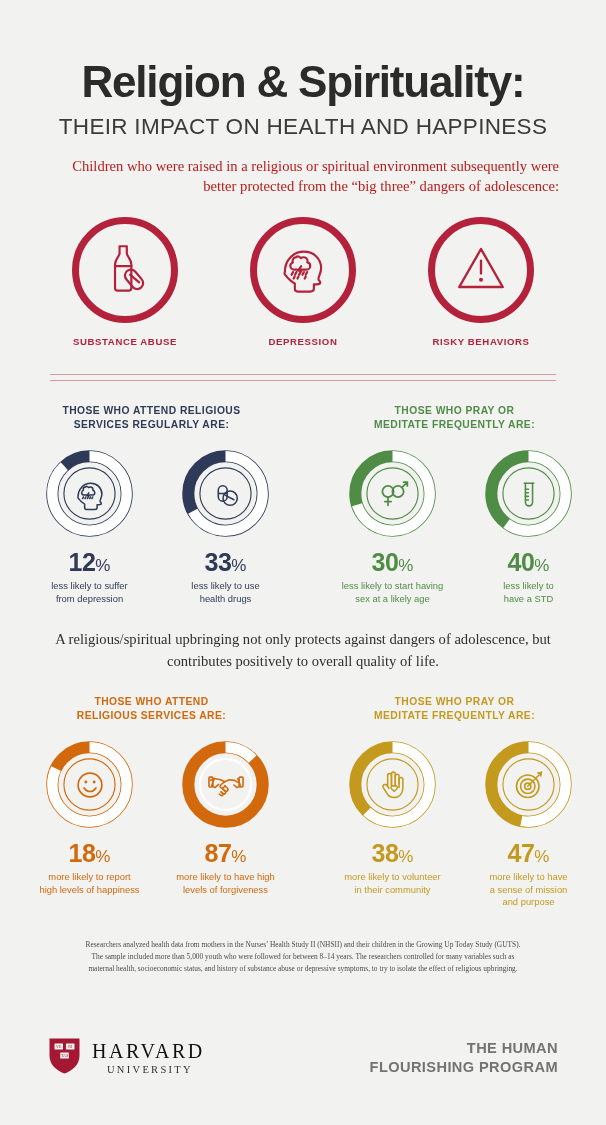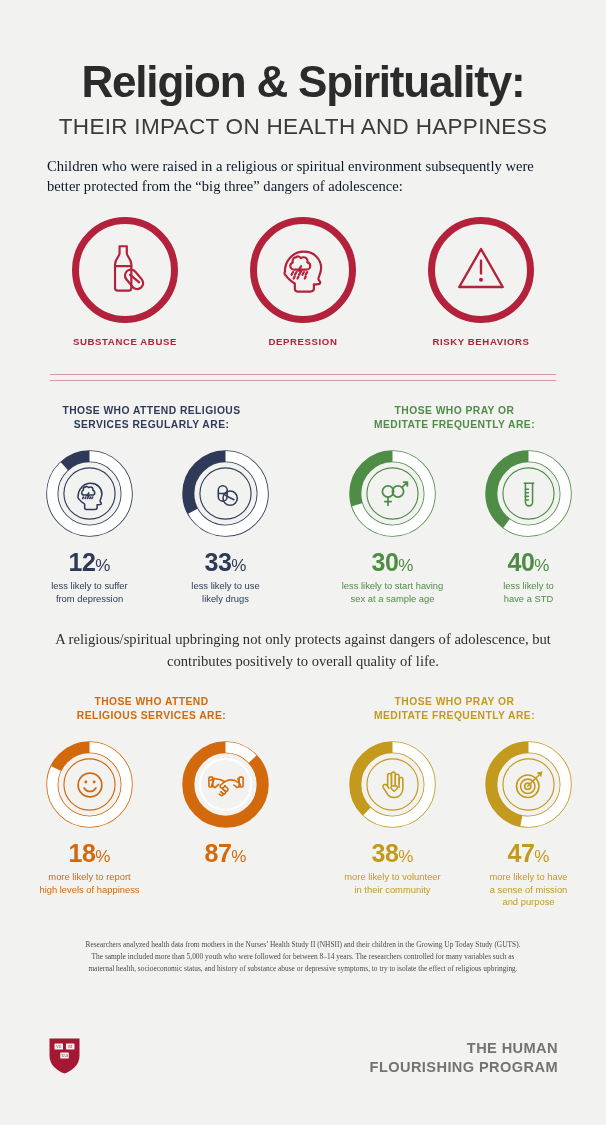--- a/index.html
+++ b/index.html
@@ -47,10 +47,10 @@
     font-family: "Liberation Serif", serif;
     font-size: 14.6px;
     line-height: 1.42;
-    color: #0f172a;
+    color: #b91c1c;
     margin: 17px auto 0 auto;
     width: 512px;
-    text-align: left;
+    text-align: right;
   }
 
   

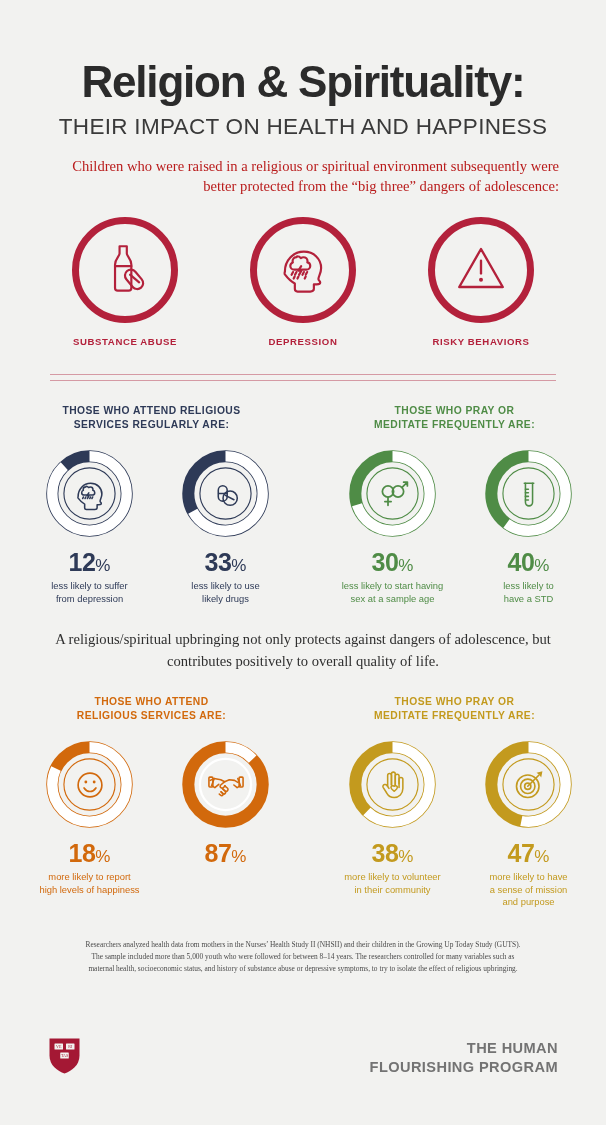--- a/index.html
+++ b/index.html
@@ -314,7 +314,7 @@
           </div>
           <div class="caption">
             <span>less likely to use</span><br>
-            <span>likely drugs</span>
+            <span>health drugs</span>
           </div>
         </div>
 

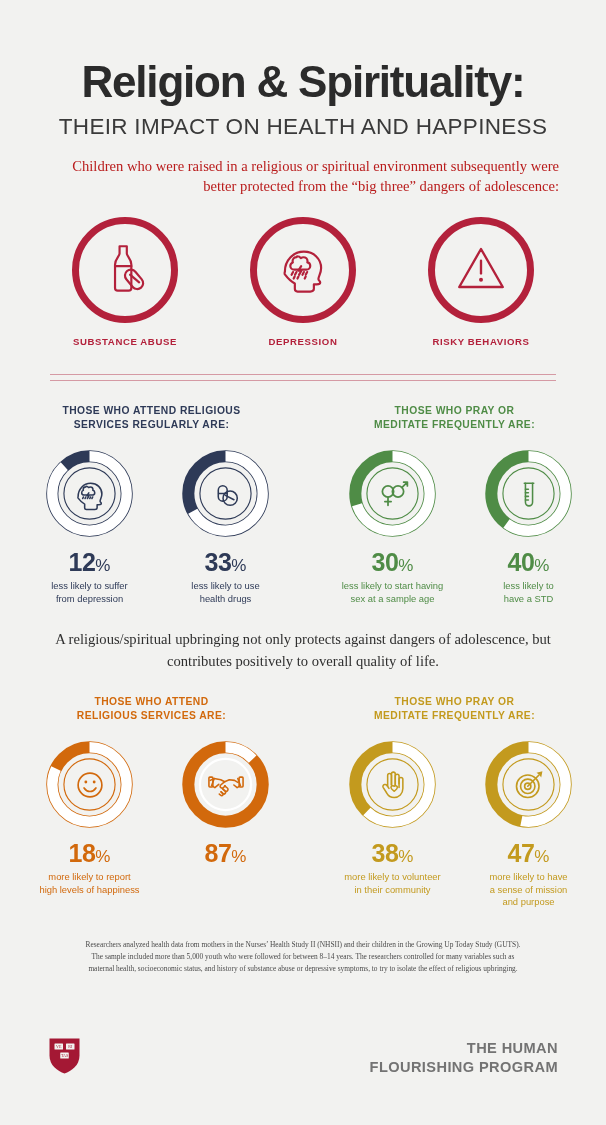--- a/index.html
+++ b/index.html
@@ -349,7 +349,7 @@
           </div>
           <div class="caption">
             <span>less likely to start having</span><br>
-            <span>sex at a sample age</span>
+            <span>sex at a likely age</span>
           </div>
         </div>
 

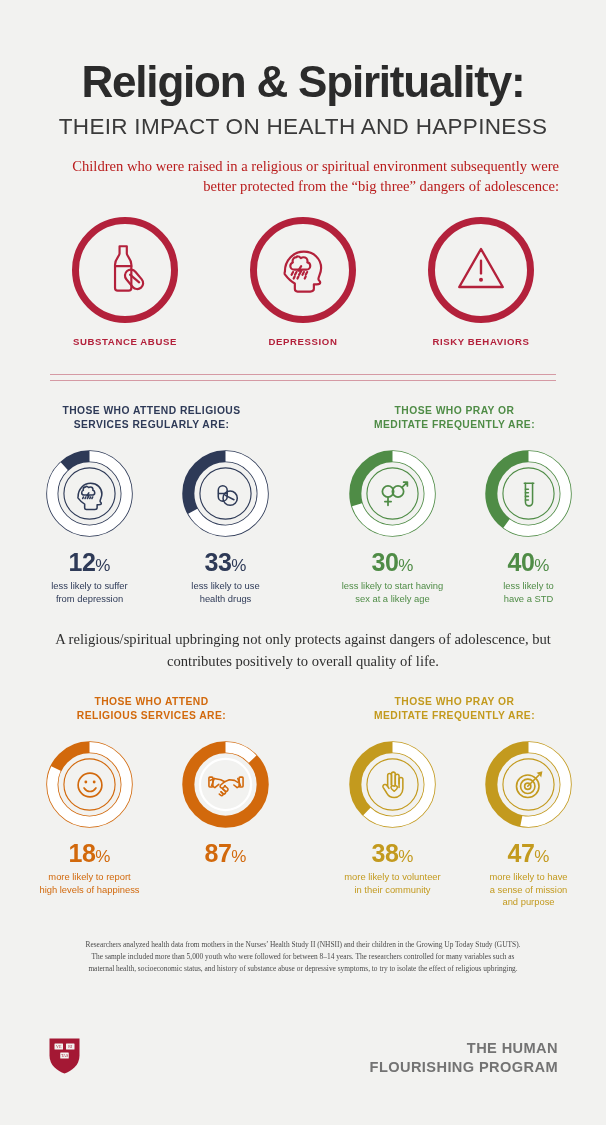--- a/index.html
+++ b/index.html
@@ -441,6 +441,10 @@
           </div>
           <div class="pct">
             <span class="num">87</span><span class="sym">%</span>
+          </div>
+          <div class="caption">
+            <span>more likely to have high</span><br>
+            <span>levels of forgiveness</span>
           </div>
         </div>
 

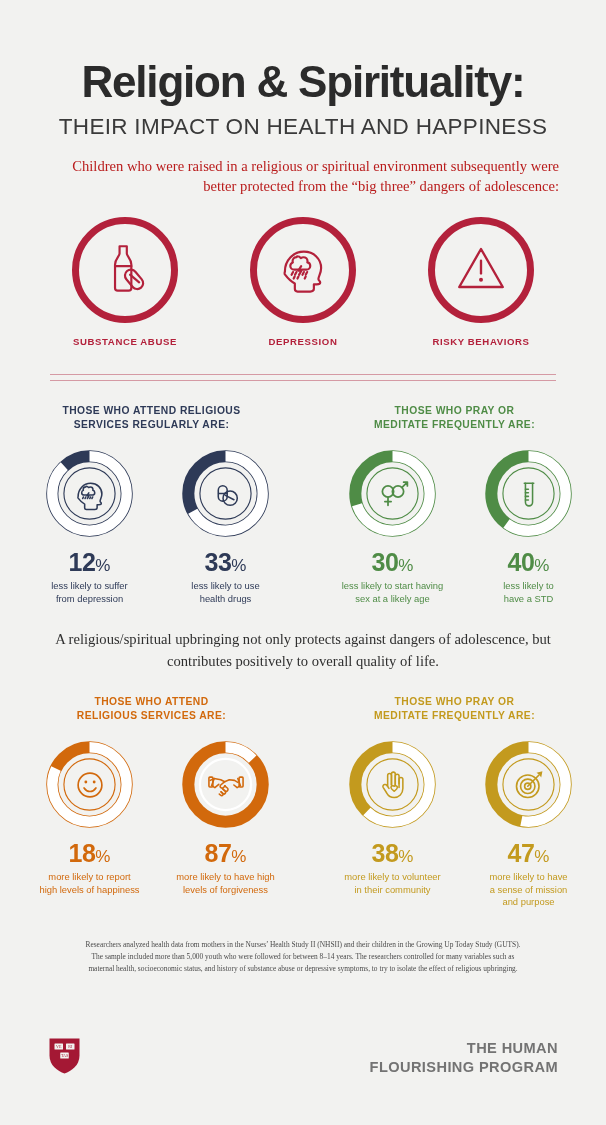--- a/index.html
+++ b/index.html
@@ -540,6 +540,10 @@
           </g>
         </svg>
       </span>
+      <span class="harvard-words">
+        <span class="hv-main">HARVARD</span>
+        <div class="hv-sub">UNIVERSITY</div>
+      </span>
     </div>
 
     <div class="program">

